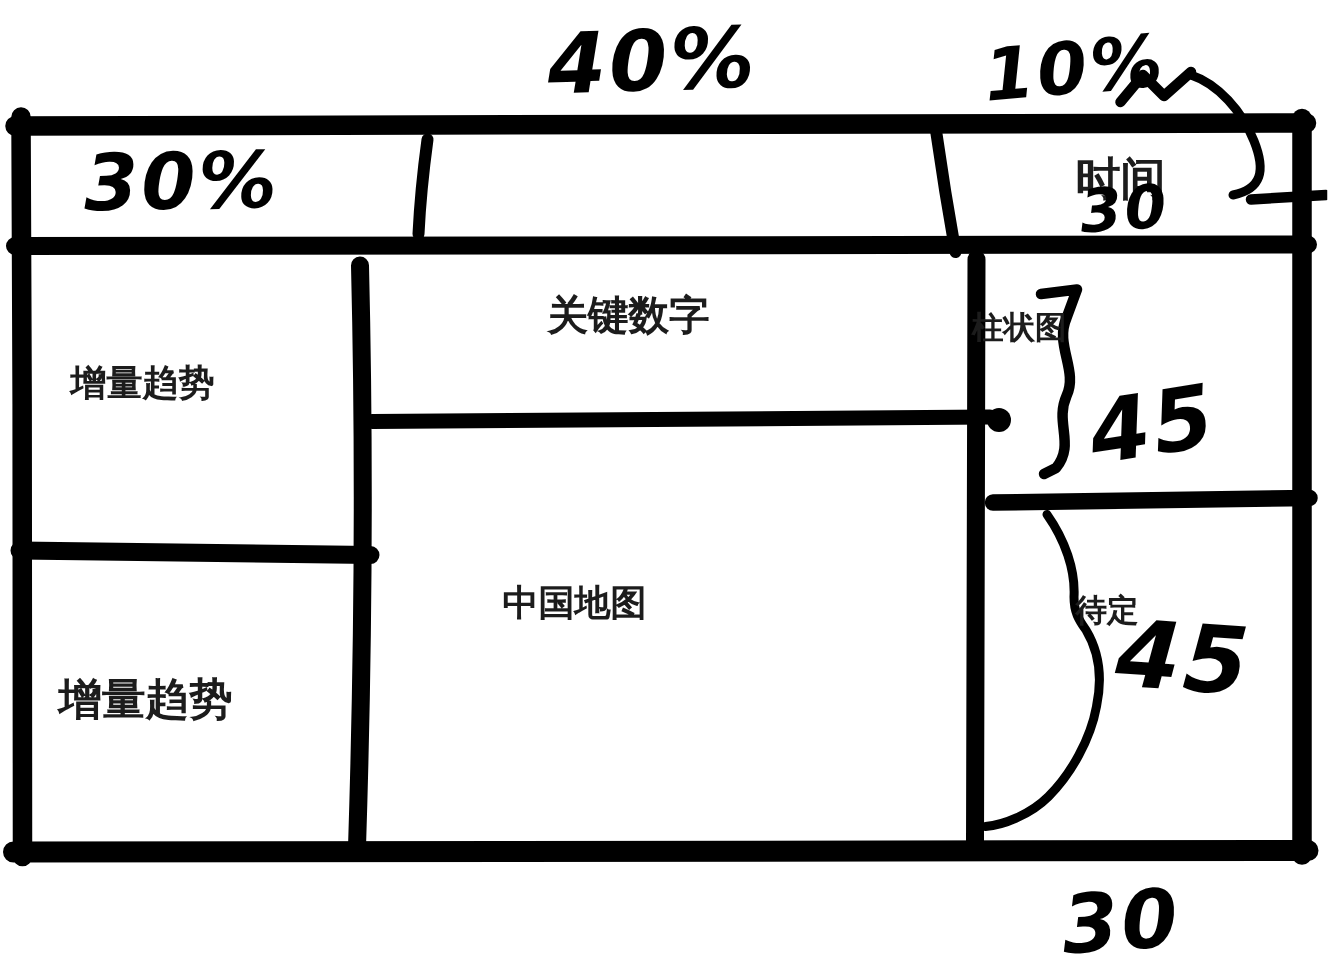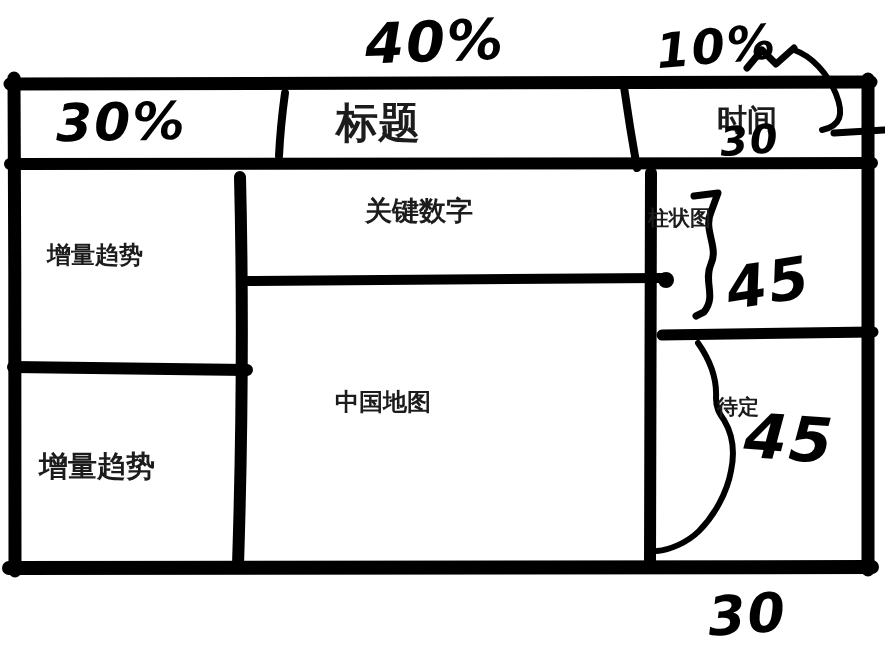--- a/index.html
+++ b/index.html
@@ -66,7 +66,6 @@
   <div class="hw" style="left:656px;top:22px;font-size:48px;transform:rotate(-5deg);">10%</div>
 
   <div class="hw" style="left:56px;top:96px;font-size:52px;transform:rotate(-1deg);">30%</div>
-  <div class="lbl" style="left:336px;top:102px;font-size:42px;">标题</div>
   <div class="lbl" style="left:717px;top:105px;font-size:30px;">时间</div>
   <div class="hw" style="left:720px;top:120px;font-size:40px;transform:rotate(-4deg);">30</div>
 

